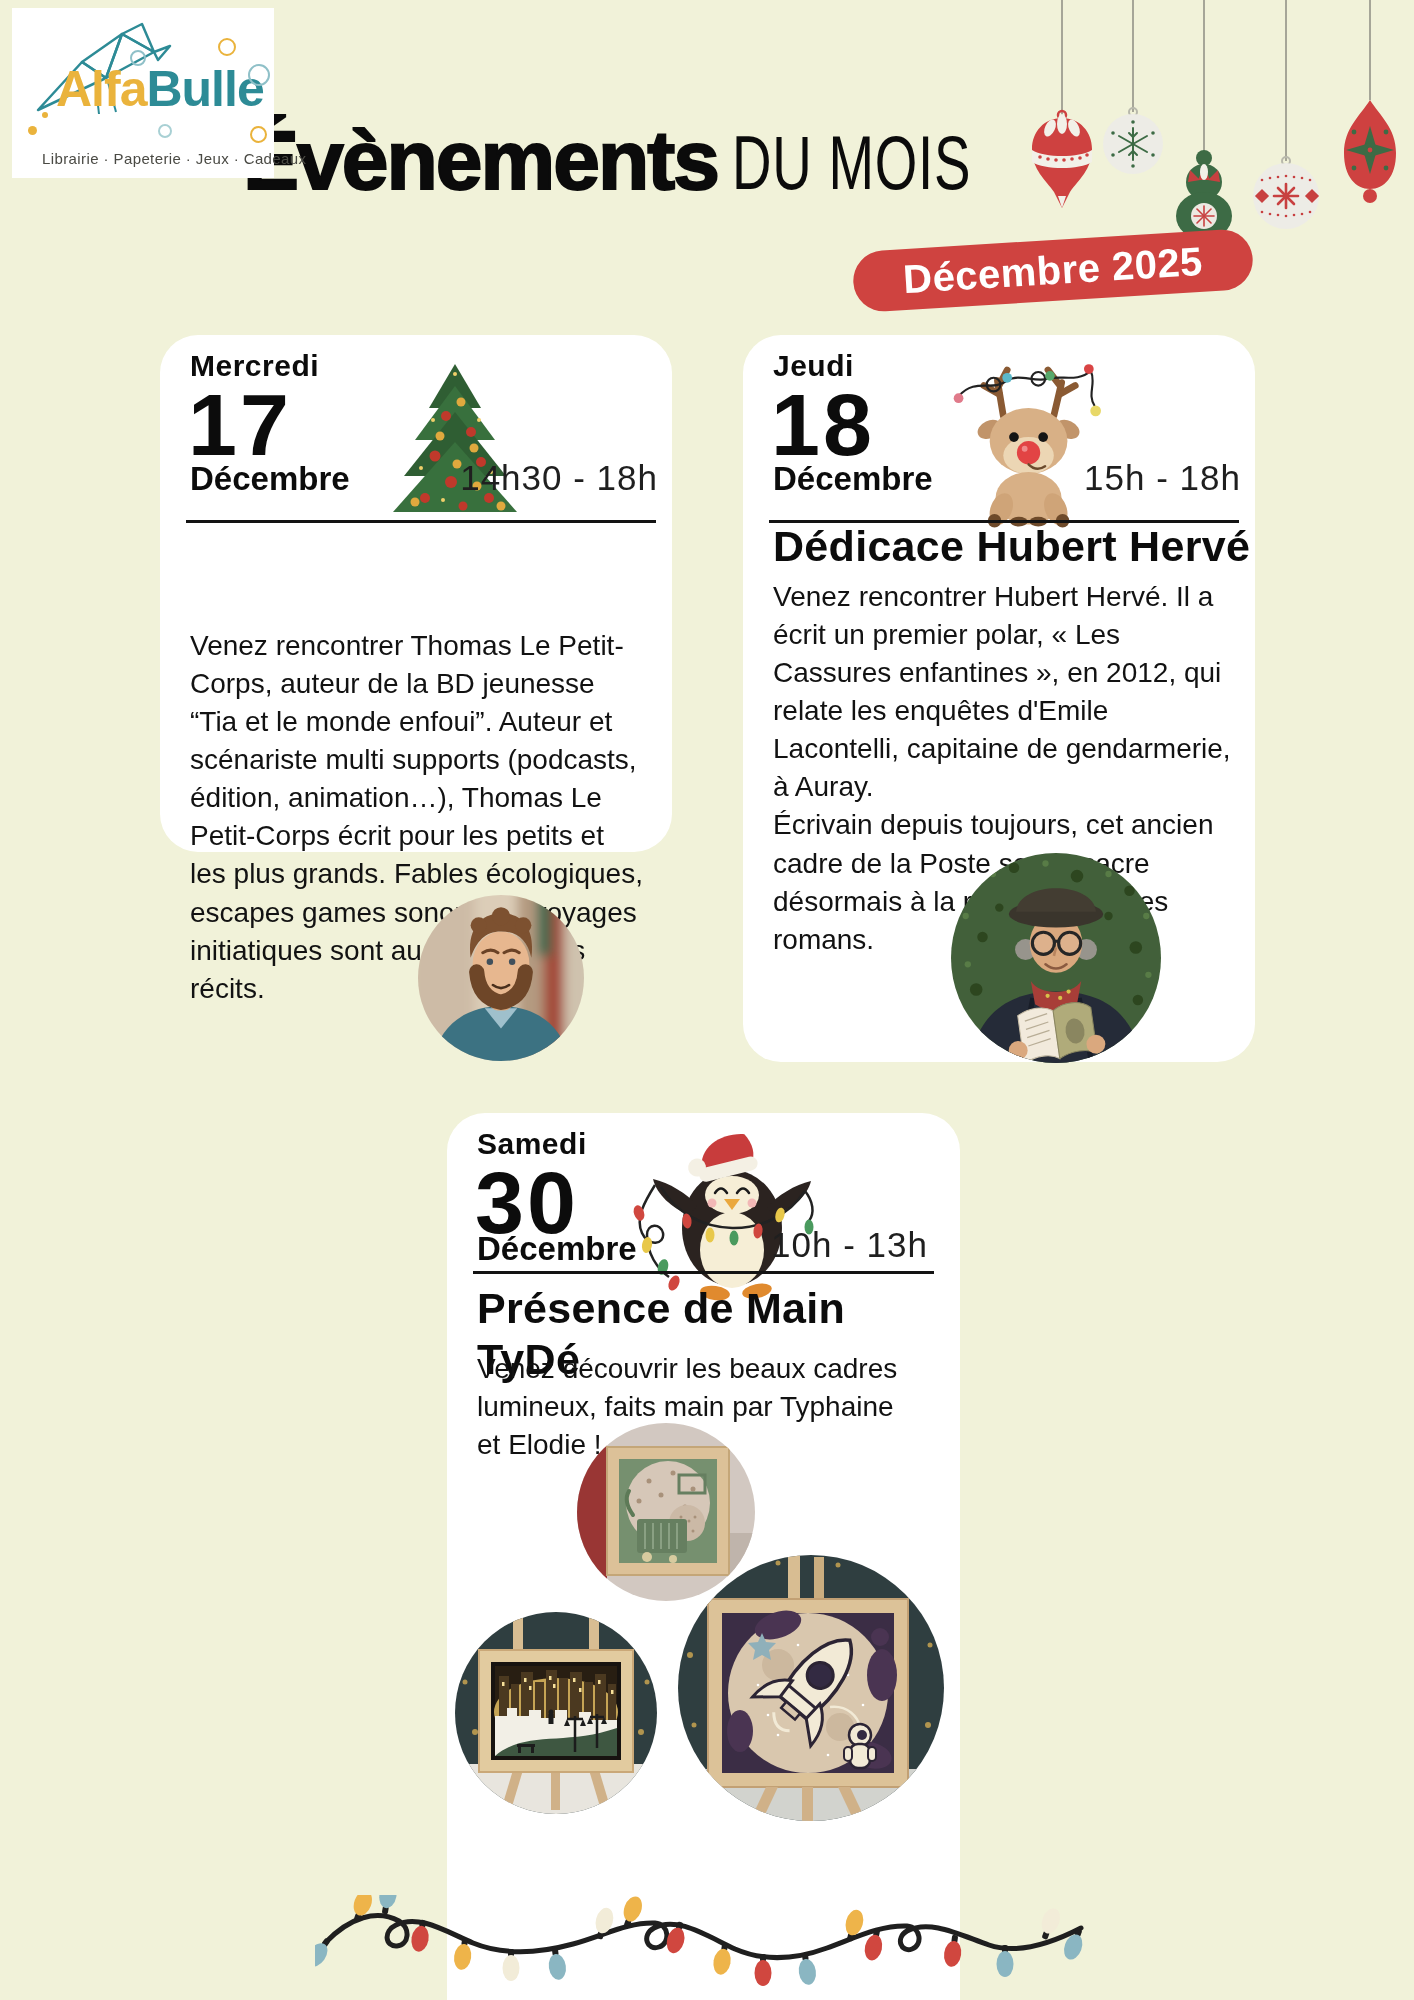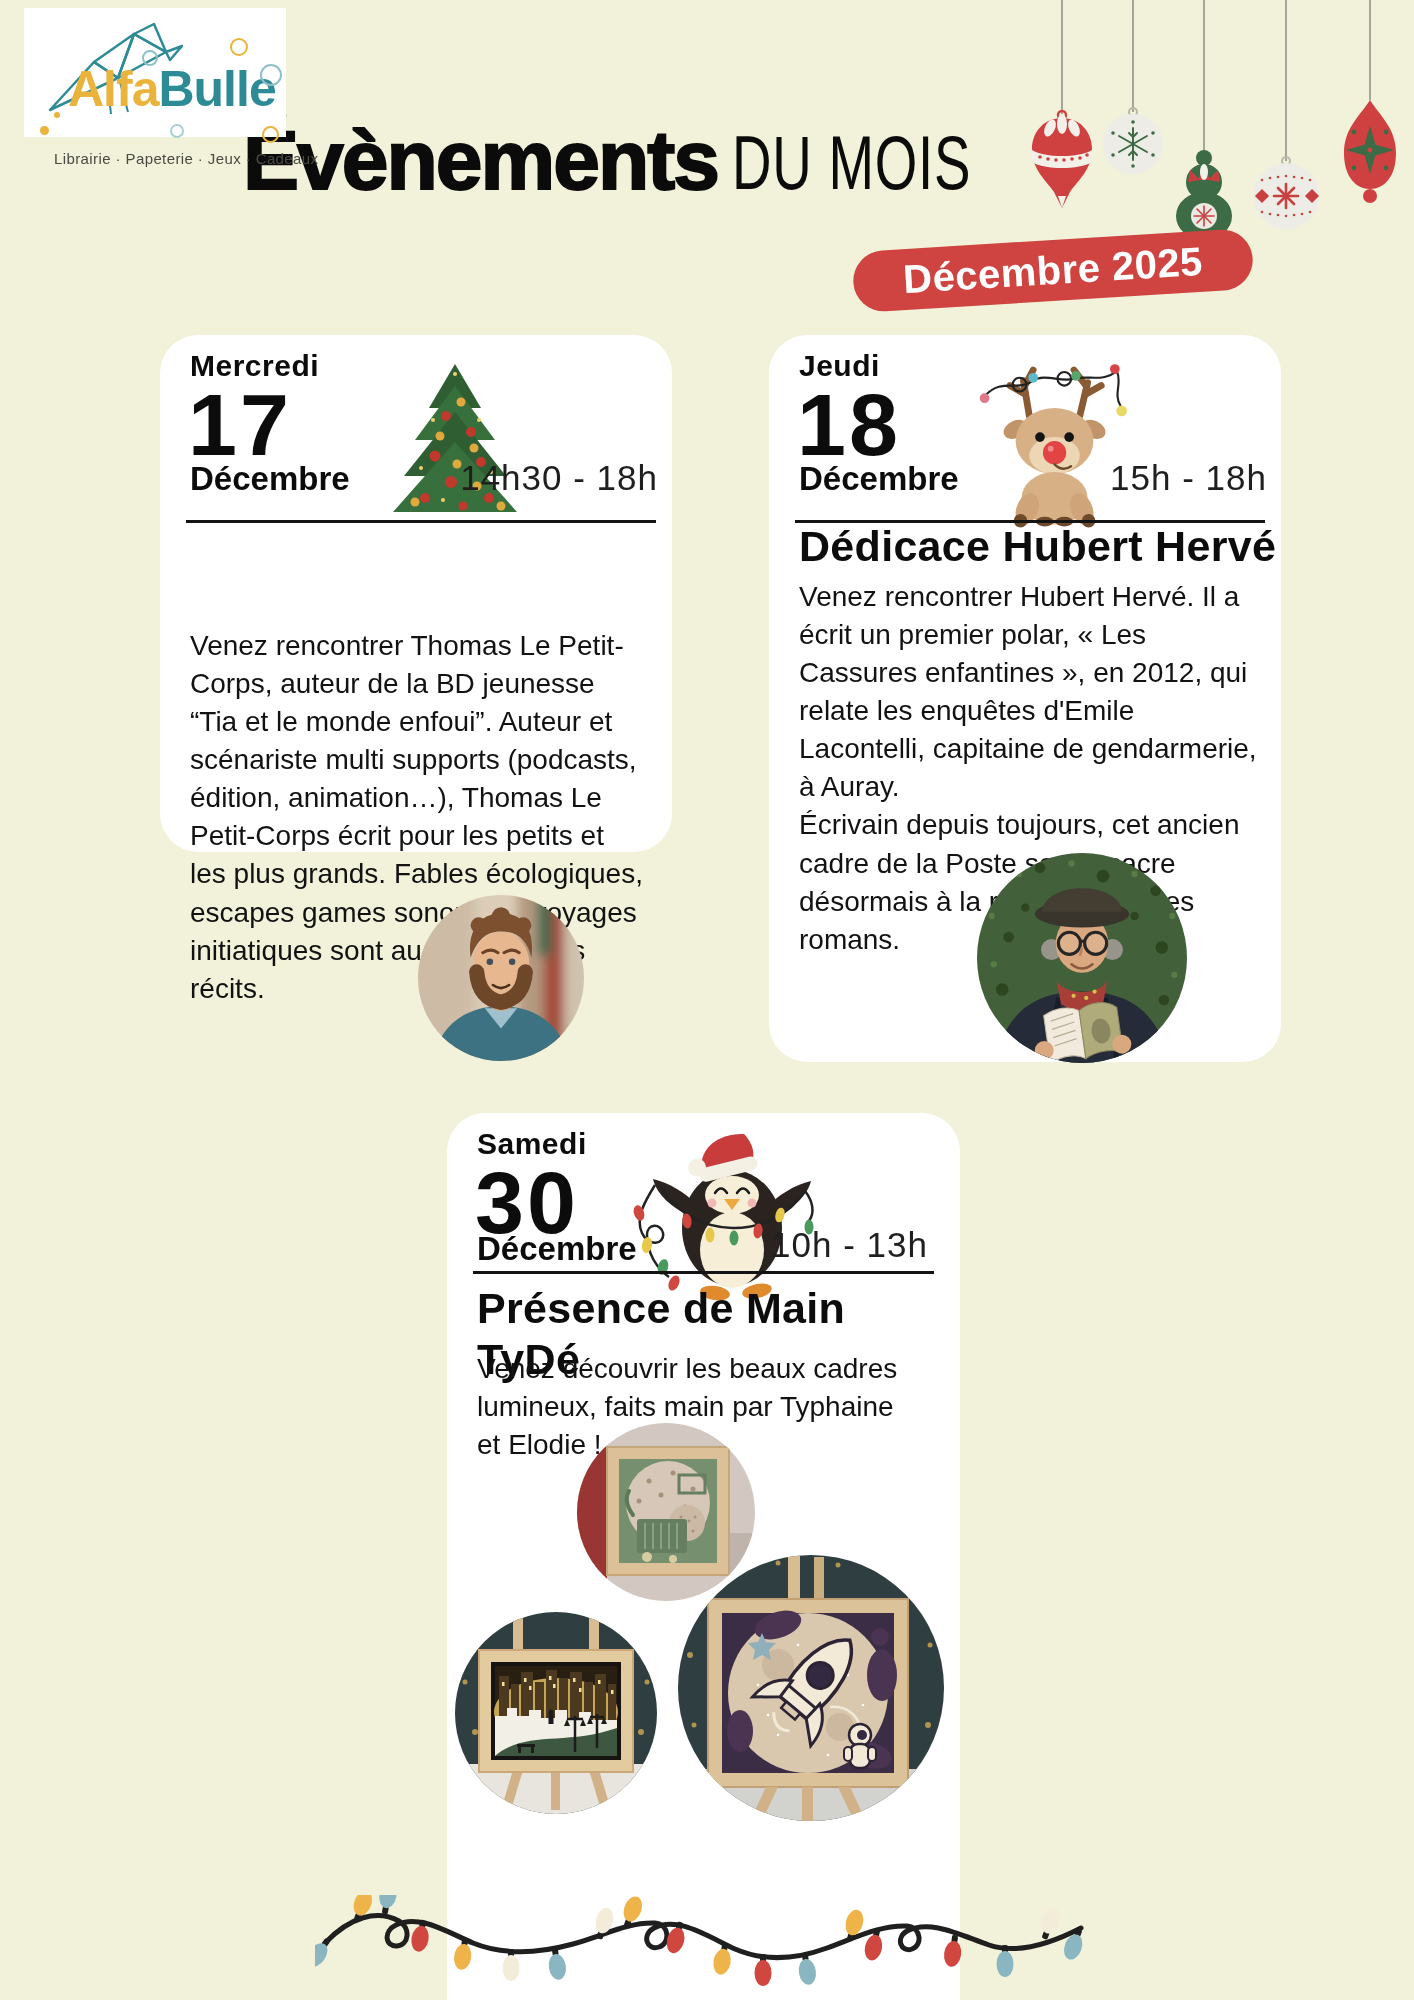--- a/index.html
+++ b/index.html
@@ -6,7 +6,7 @@
   .page{position:relative;width:1414px;height:2000px;background:#f1f2d9;overflow:hidden;
         font-family:"Liberation Sans",sans-serif;color:#111;}
   
-  .logo-box{position:absolute;left:24px;top:8px;width:262px;height:129px;background:#ffffff;z-index:4;}
+  .logo-box{position:absolute;left:12px;top:8px;width:262px;height:170px;background:#ffffff;z-index:4;}
   .logo-bird{position:absolute;left:18px;top:10px;}
   .brand{position:absolute;left:44px;top:52px;font-size:50px;font-weight:bold;letter-spacing:-1px;white-space:nowrap;}
   .brand .alfa{color:#eab33c;}

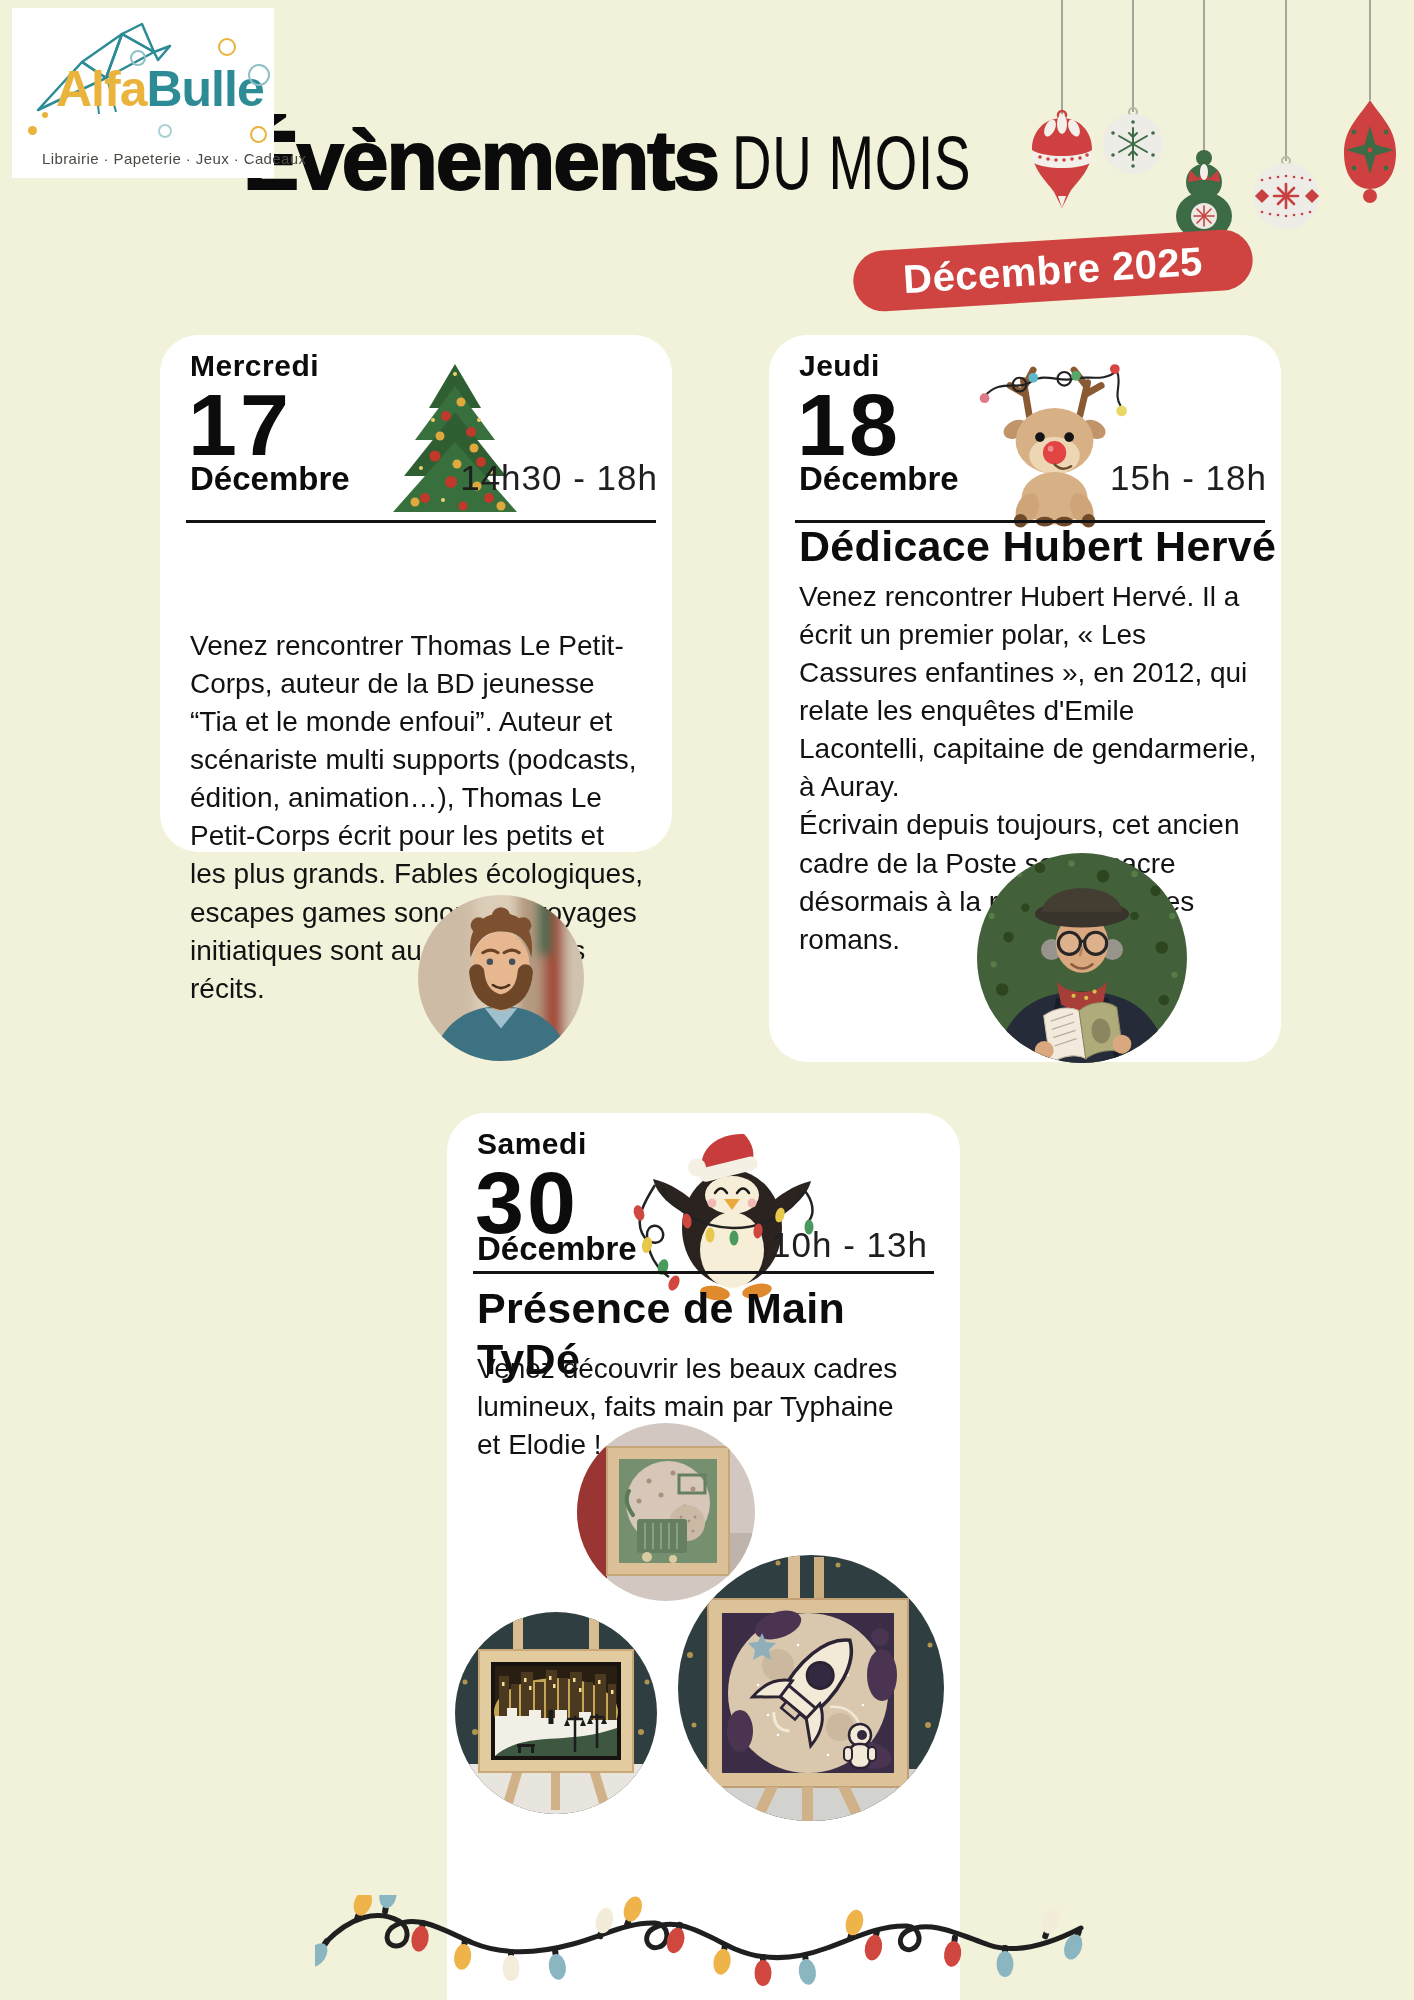--- a/index.html
+++ b/index.html
@@ -25,7 +25,7 @@
   
   .card{position:absolute;background:#fff;border-radius:38px;}
   .c1{left:160px;top:335px;width:512px;height:517px;}
-  .c2{left:769px;top:335px;width:512px;height:727px;}
+  .c2{left:743px;top:335px;width:512px;height:727px;}
   .c3{left:447px;top:1113px;width:513px;height:952px;}
   .day{position:absolute;left:30px;top:14px;font-size:30px;font-weight:bold;color:#0c0c0c;letter-spacing:.5px;}
   .date{position:absolute;left:28px;top:46px;font-size:88px;font-weight:bold;line-height:1;color:#0c0c0c;letter-spacing:3px;}

